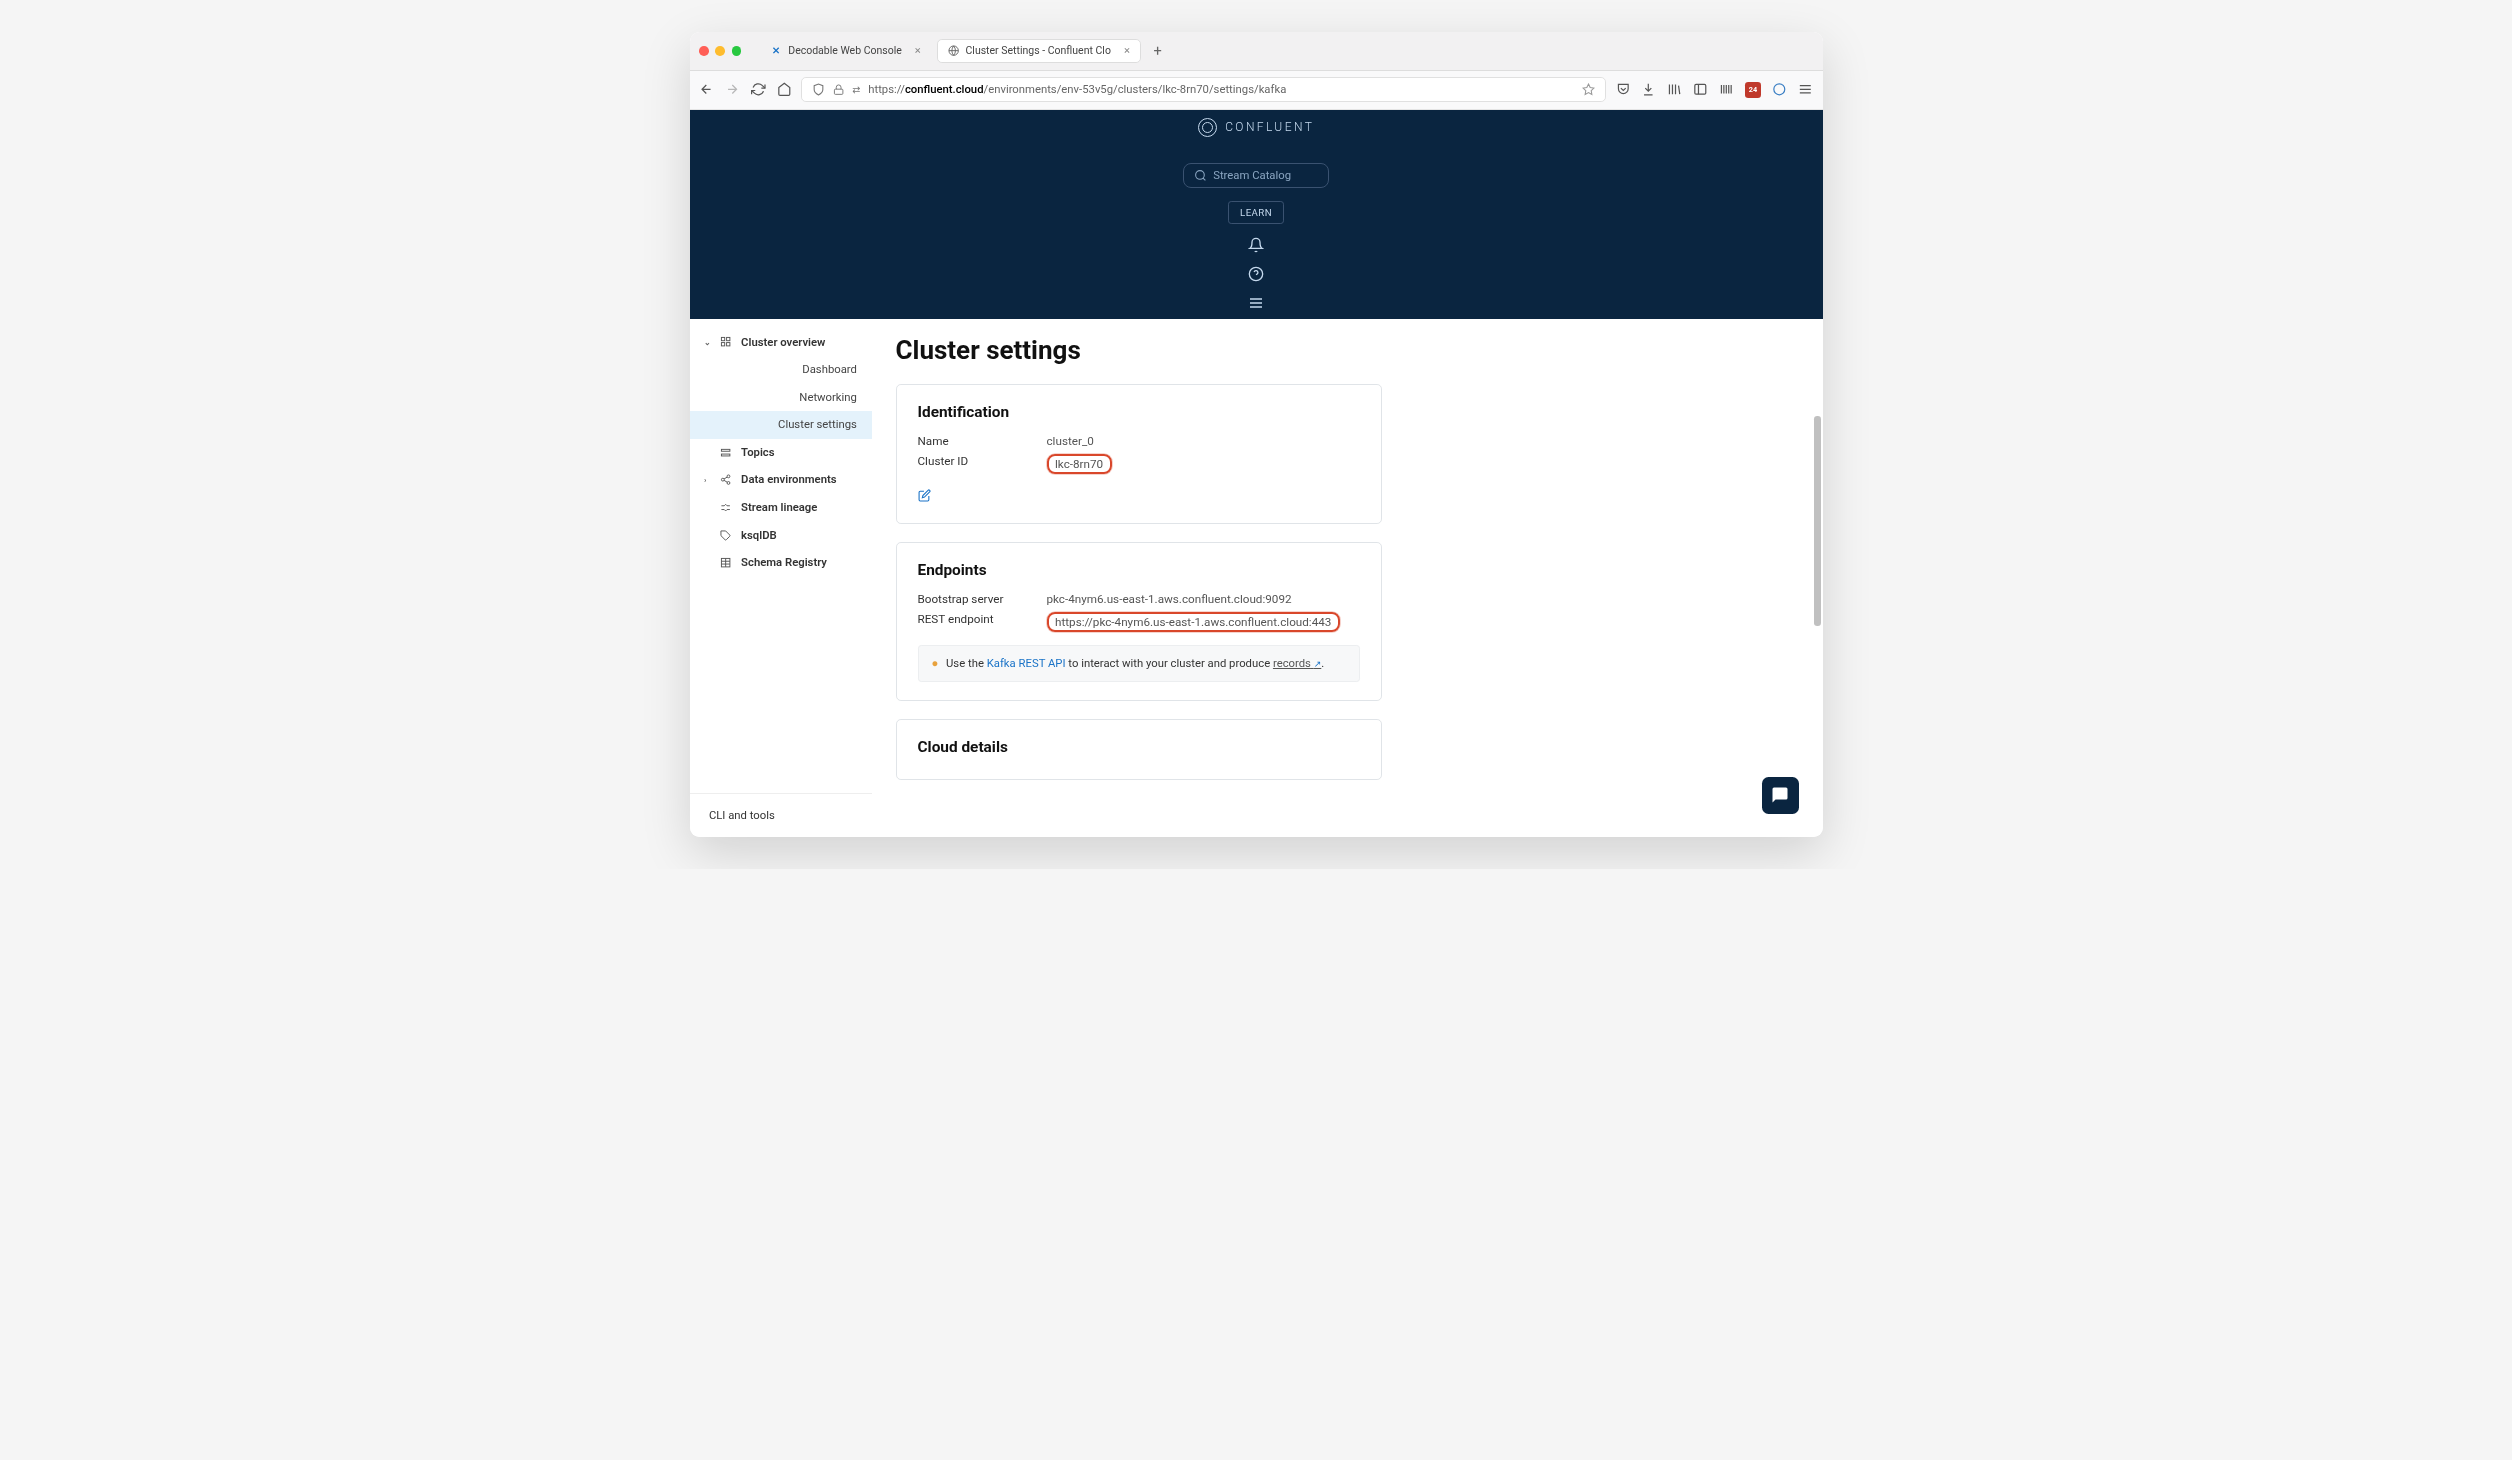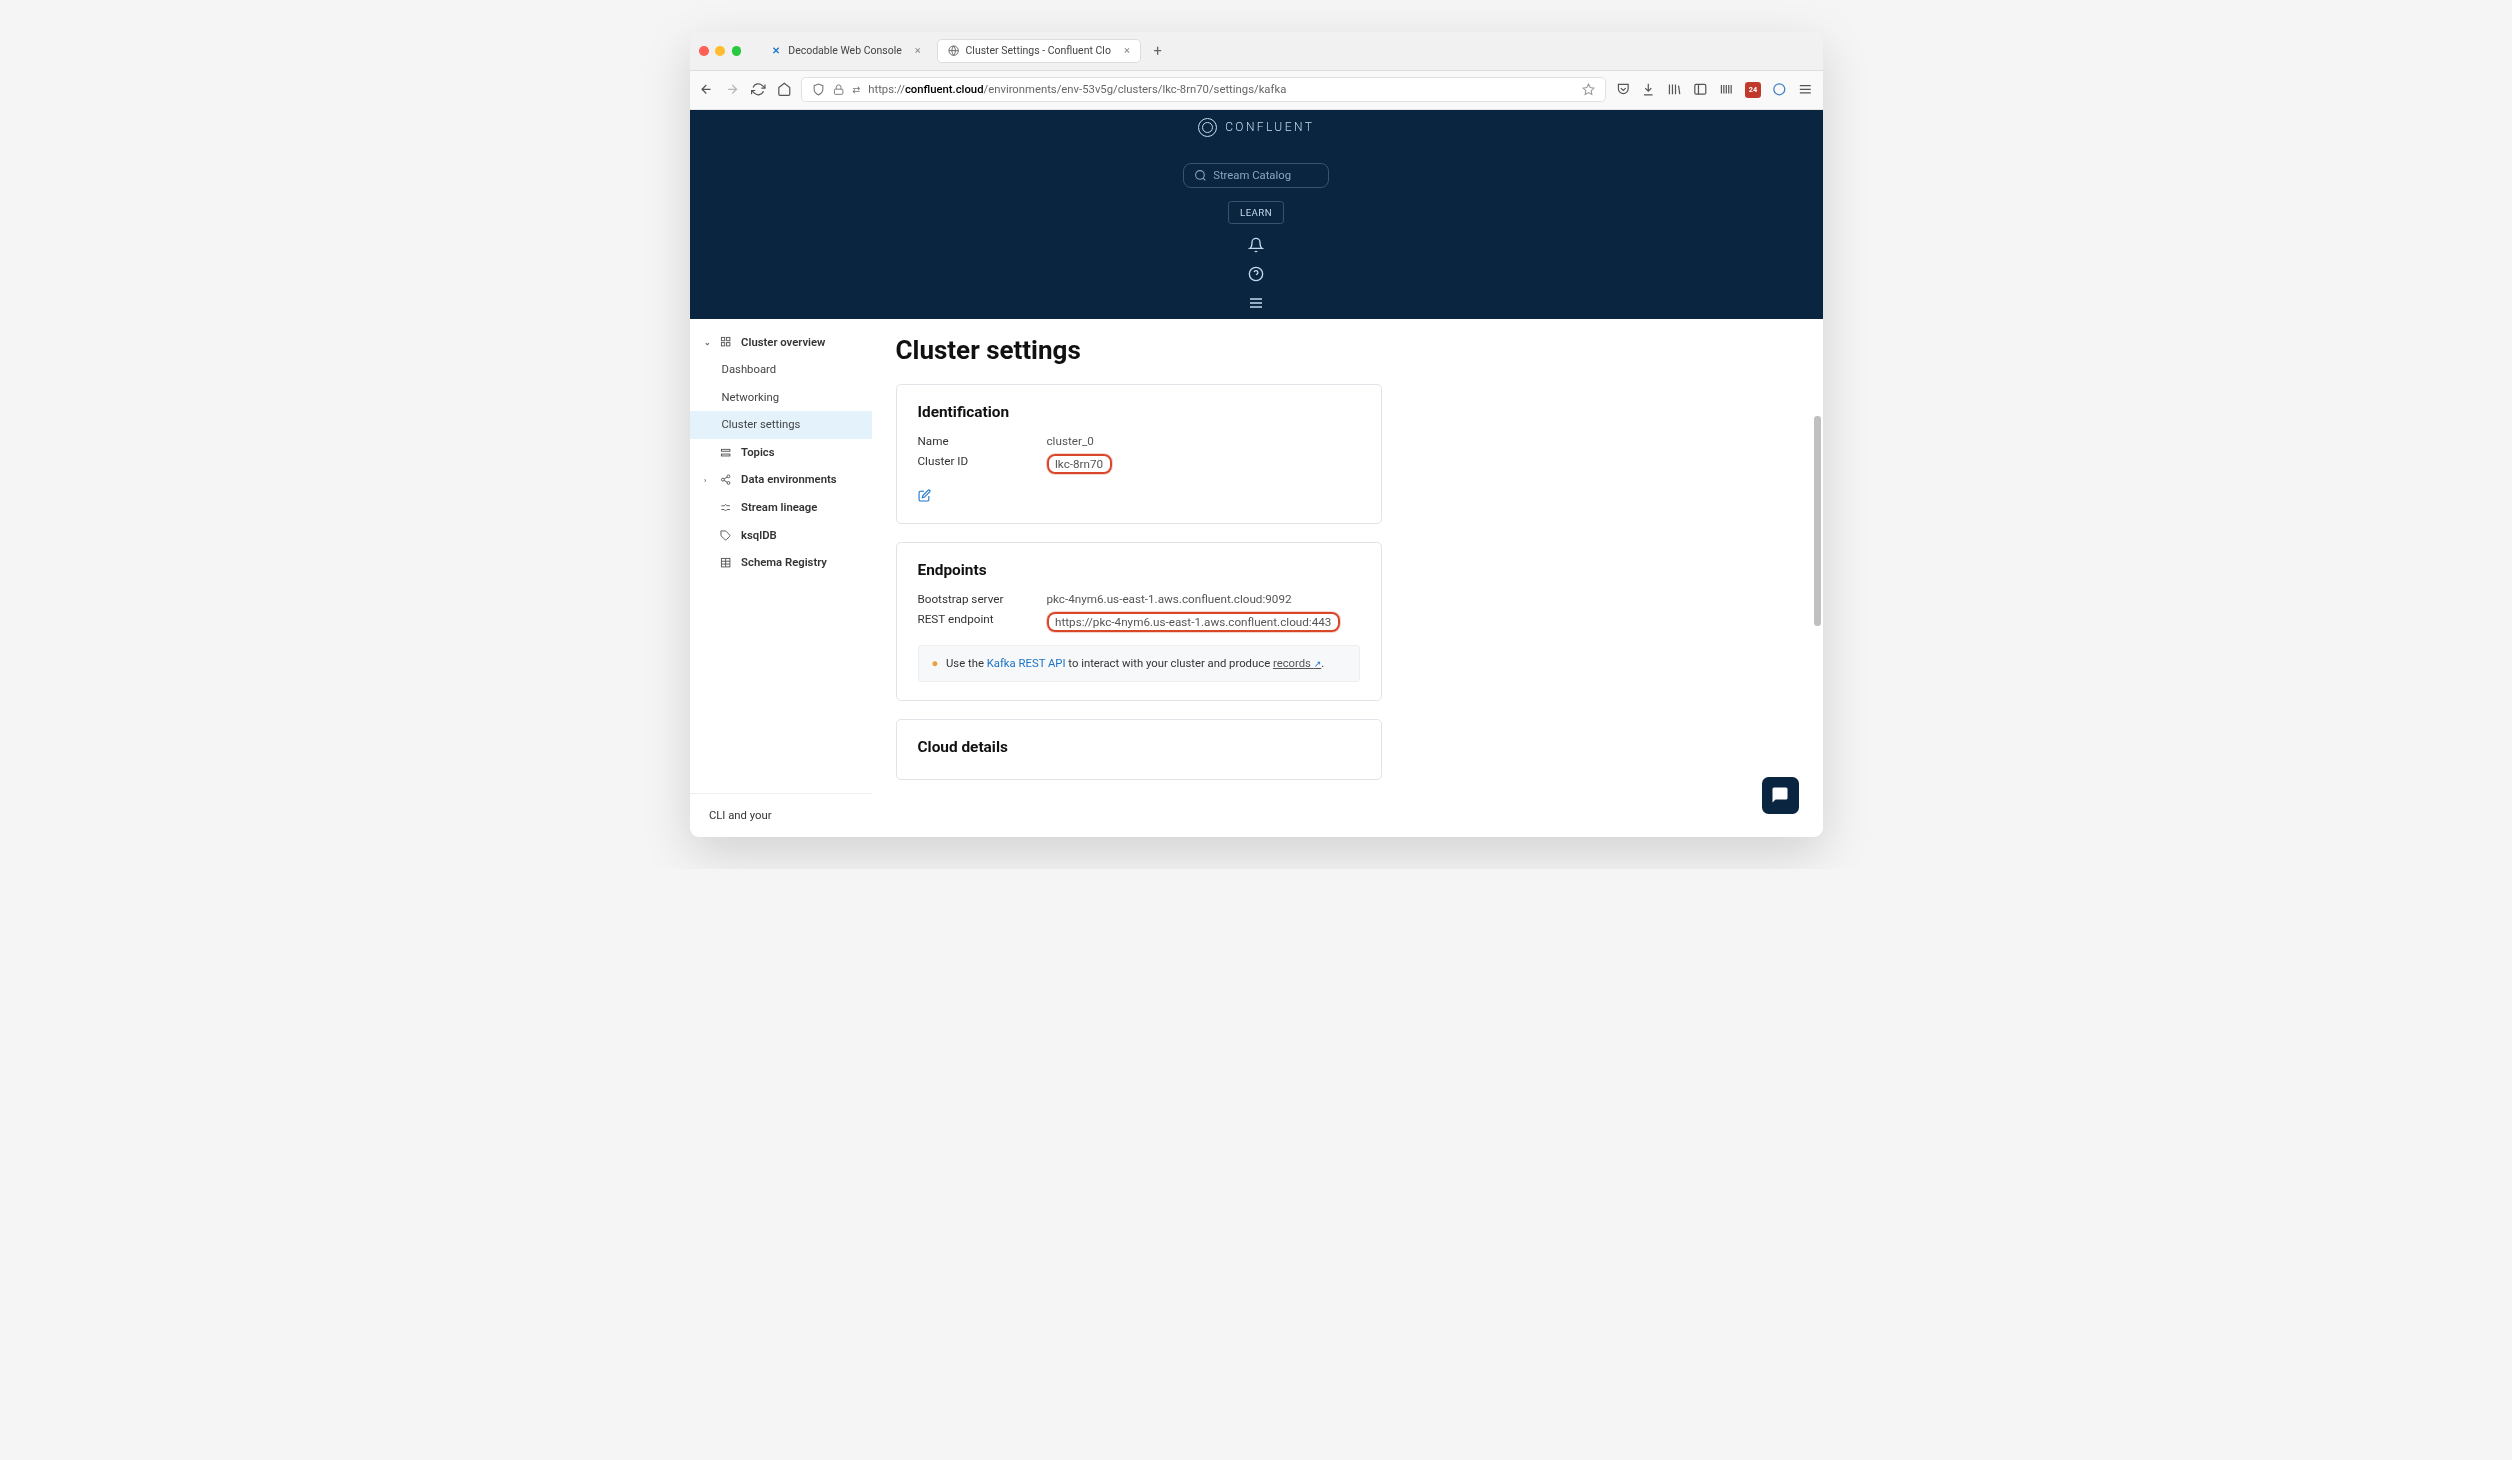--- a/index.html
+++ b/index.html
@@ -44,7 +44,7 @@
 .side-group { flex: 1; }
 .side-item { display: flex; align-items: center; gap: 8px; padding: 7.3px 14.6px; font-size: 11.3px; color: #333; cursor: pointer; }
 .side-item.parent { font-weight: 600; }
-.side-item.child { padding-left: 32px; font-weight: 400; color: #444; }
+.side-item.child { padding-left: 24px; font-weight: 400; color: #444; justify-content: flex-end; }
 .side-item.selected { background: #e4f2fb; }
 .side-item .caret { font-size: 8px; color: #666; width: 8px; }
 .side-item .sicon { width: 13px; display: inline-flex; color: #555; }

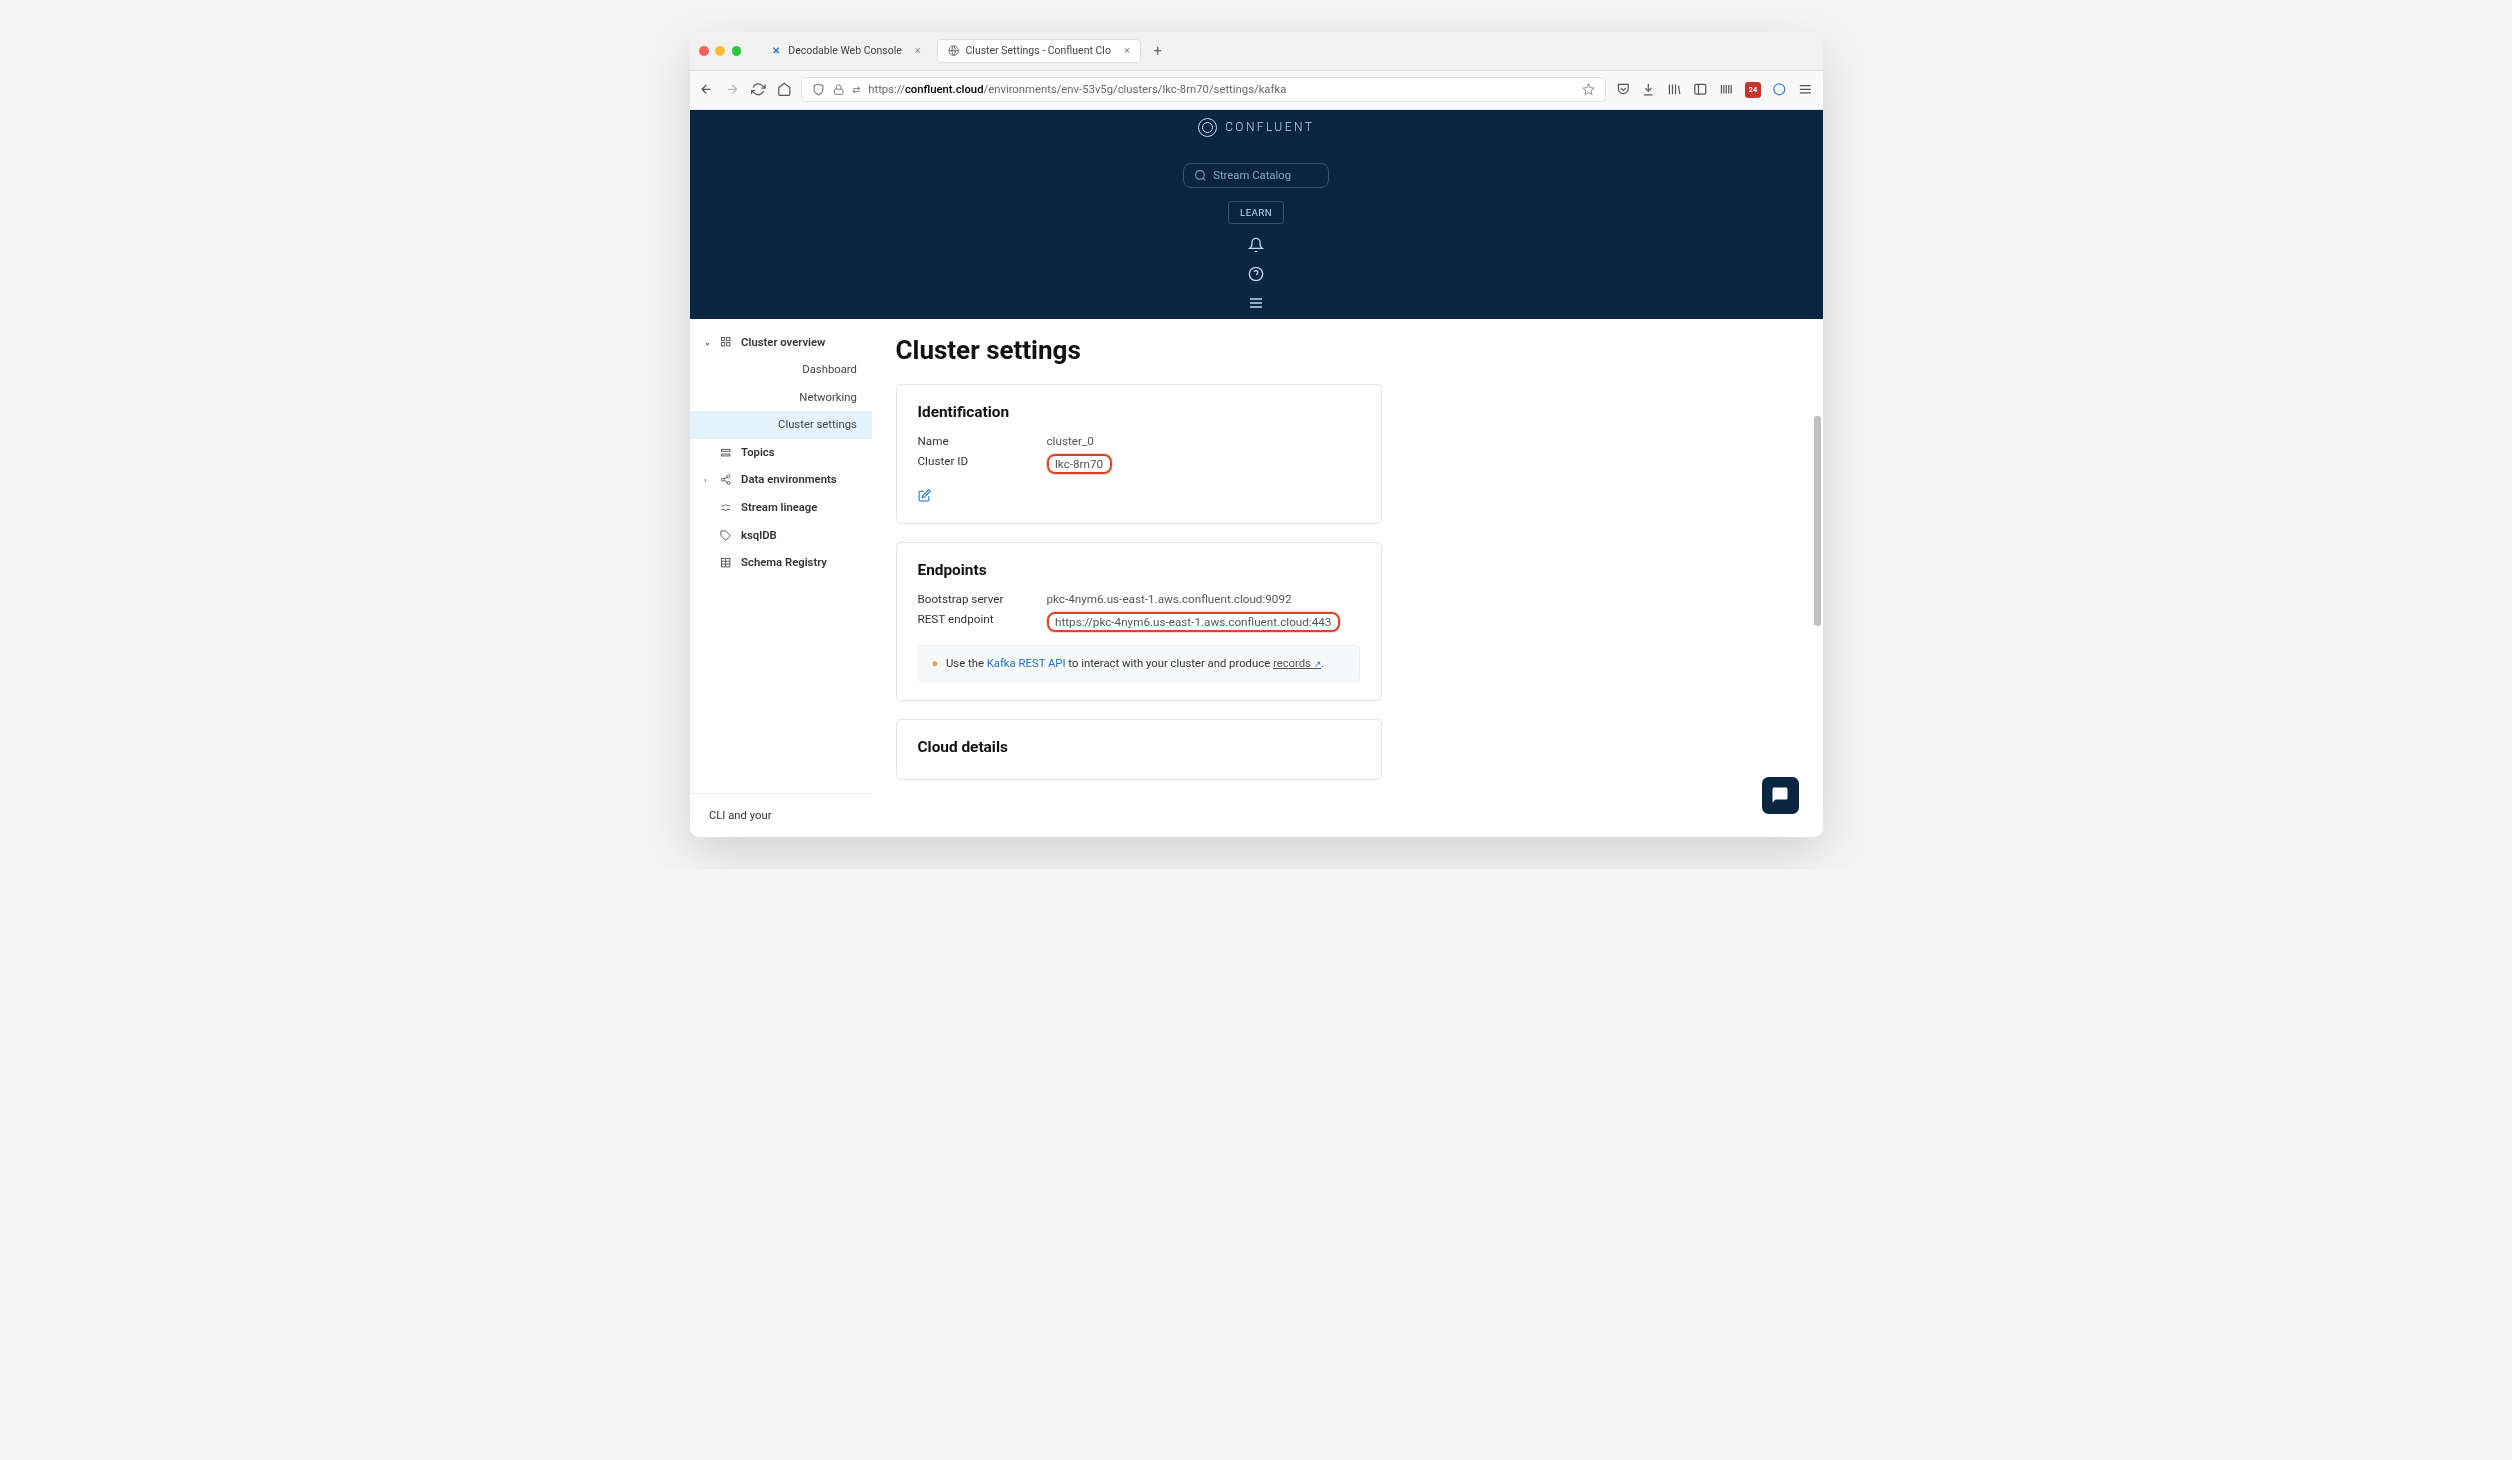--- a/index.html
+++ b/index.html
@@ -304,7 +304,7 @@
         </div>
       </div>
       <div class="side-footer">
-        <span>CLI and your</span>
+        <span>CLI and tools</span>
       </div>
     </div>
 

